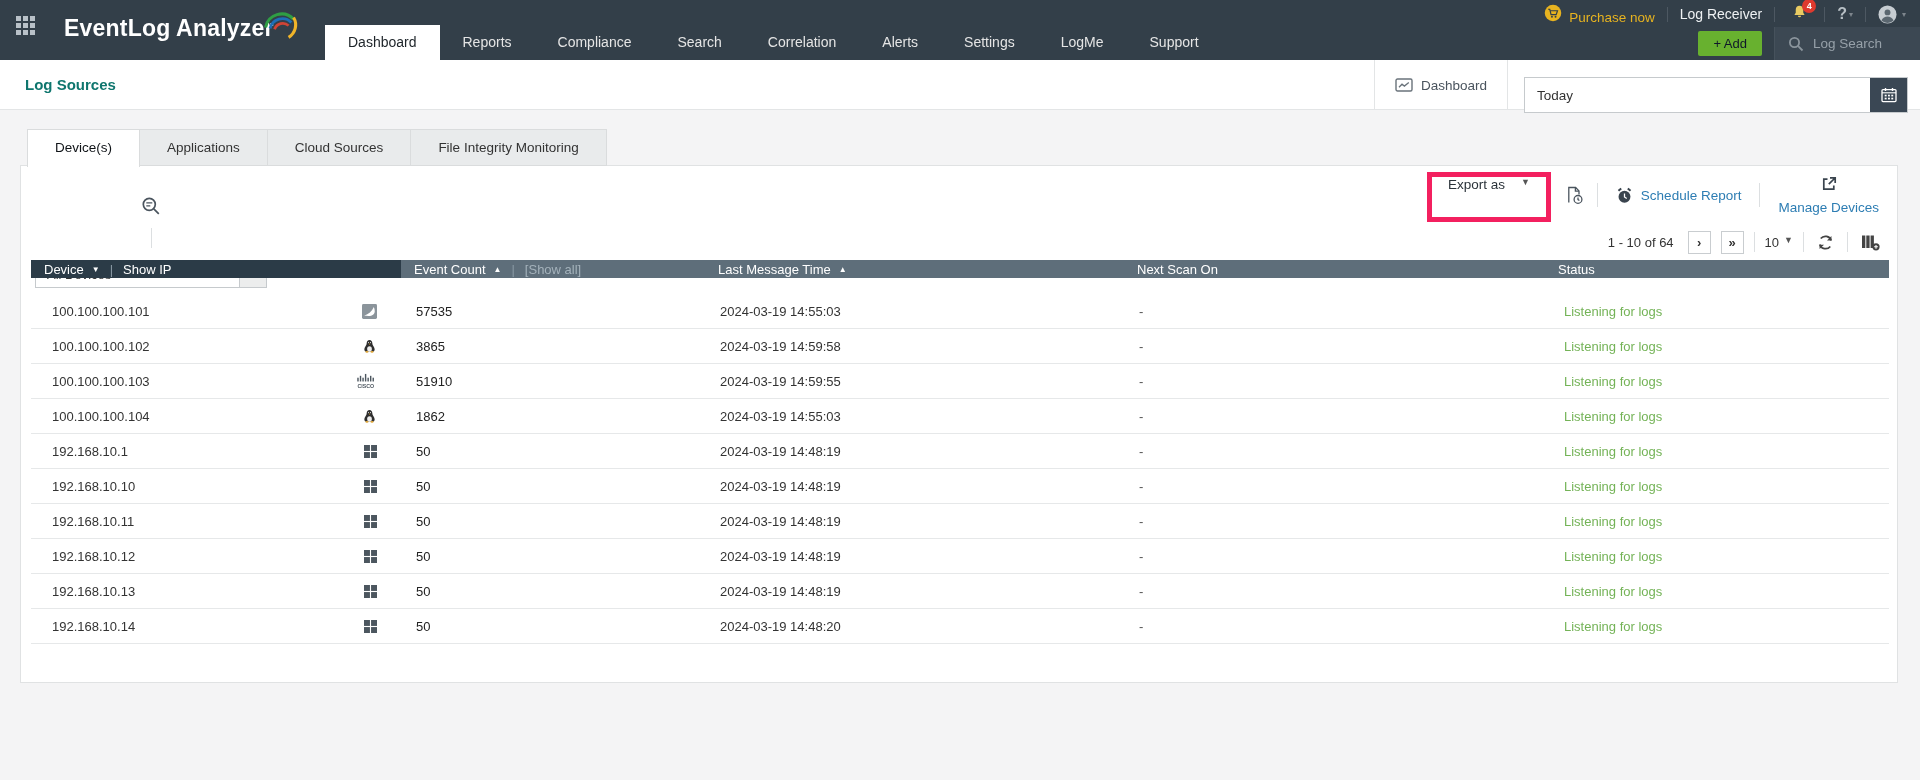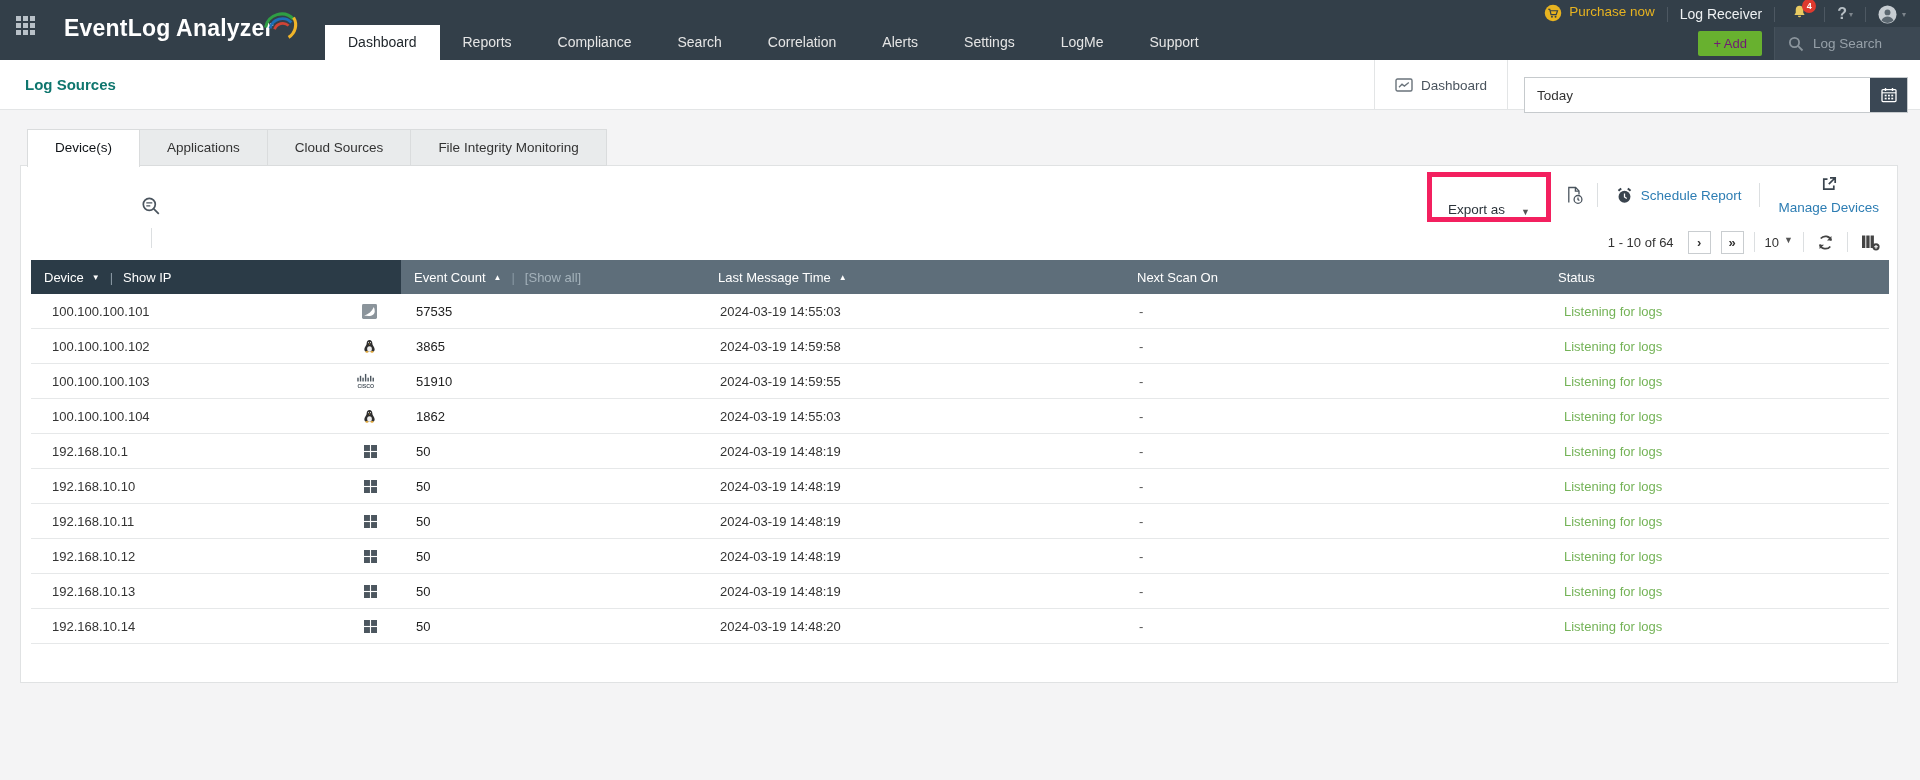--- a/index.html
+++ b/index.html
@@ -18,7 +18,7 @@
   .menu-item.active { background:#fff; color:#1d2429; }
   .nav-right-top { position:absolute; top:0; right:14px; height:28px; display:flex; align-items:center; gap:12px; }
   .vdiv-dark { width:1px; height:15px; background:#4d5862; }
-  .purchase { display:flex; align-items:flex-start; gap:7px; color:#e7b320; font-size:13.5px; cursor:pointer; }
+  .purchase { display:flex; align-items:flex-end; gap:7px; color:#e7b320; font-size:13.5px; cursor:pointer; }
   .logreceiver { color:#eef1f3; font-size:14px; cursor:pointer; }
   .bell-wrap { position:relative; cursor:pointer; margin:0 4px; }
   .badge { position:absolute; top:-5px; right:-8px; min-width:14px; height:14px; border-radius:8px; background:#df3a2e; color:#fff; font-size:9px; font-weight:700; display:flex; align-items:center; justify-content:center; padding:0 3px; }

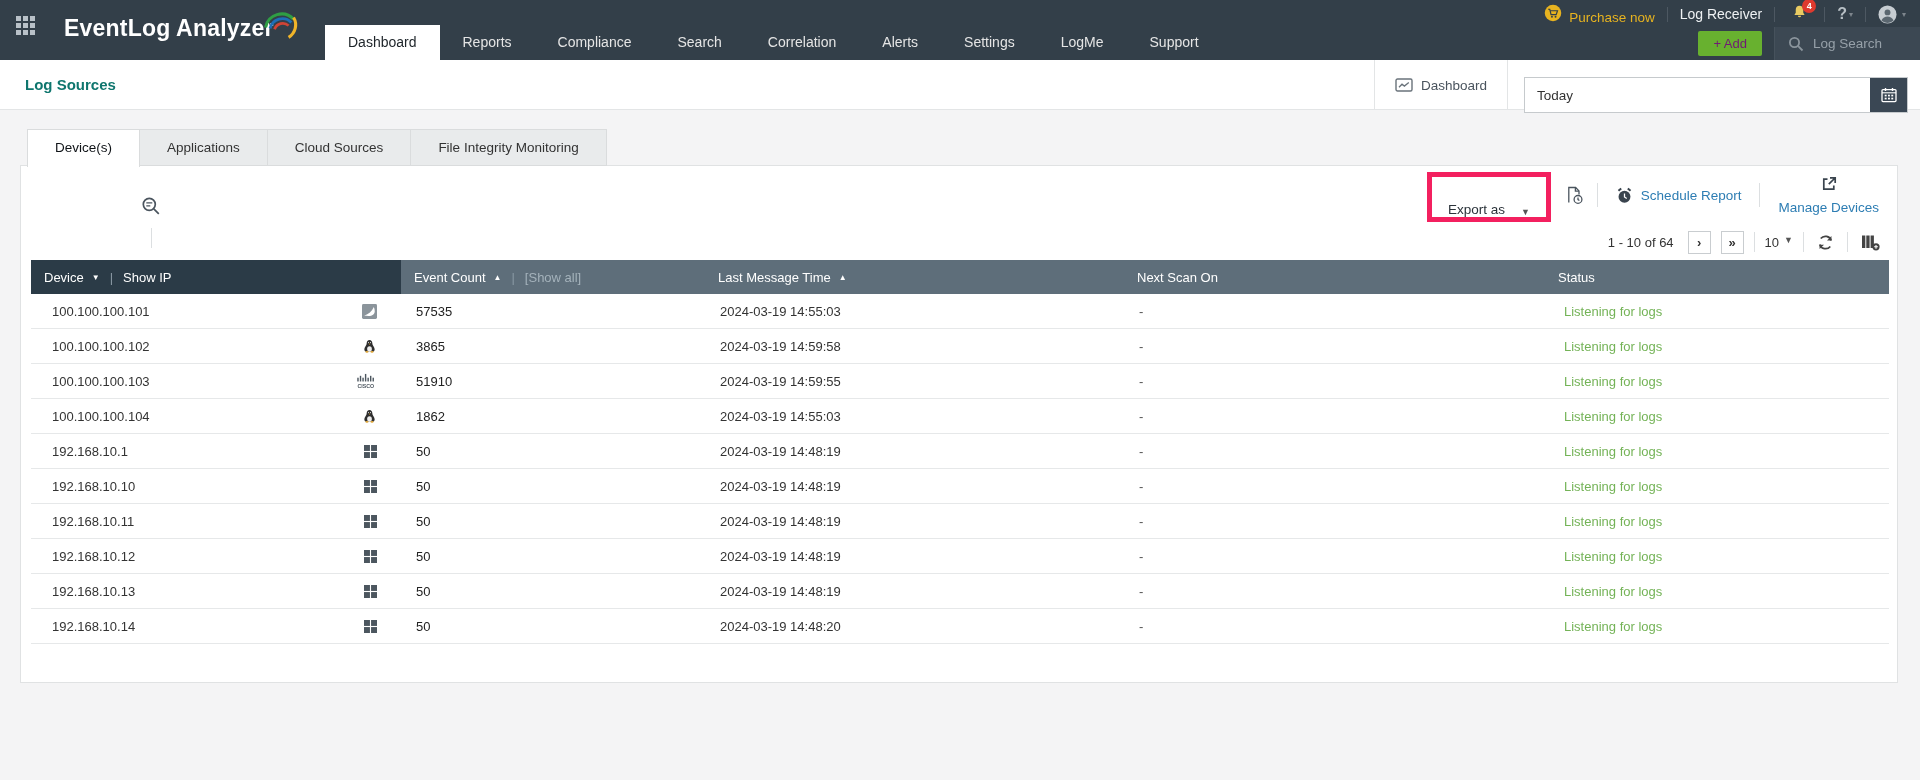--- a/index.html
+++ b/index.html
@@ -25,7 +25,7 @@
   .help { color:#b7bfc5; font-size:16px; font-weight:700; cursor:pointer; }
   .caret-sm { color:#7d858c; font-size:8px; margin-left:2px; }
   .nav-right-bottom { position:absolute; bottom:0; right:0; height:33px; display:flex; align-items:stretch; }
-  .add-btn { align-self:center; background:#68b12f; border-radius:2px; color:#701a75; font-size:13px; padding:5px 15px; cursor:pointer; margin-right:12px; white-space:nowrap; }
+  .add-btn { align-self:center; background:#68b12f; border-radius:2px; color:#0f172a; font-size:13px; padding:5px 15px; cursor:pointer; margin-right:12px; white-space:nowrap; }
   .logsearch { width:146px; display:flex; align-items:center; gap:9px; padding-left:13px; background:#3c4853; border-left:1px solid #46525c; color:#97a1a9; font-size:13.5px; cursor:text; }
 
   

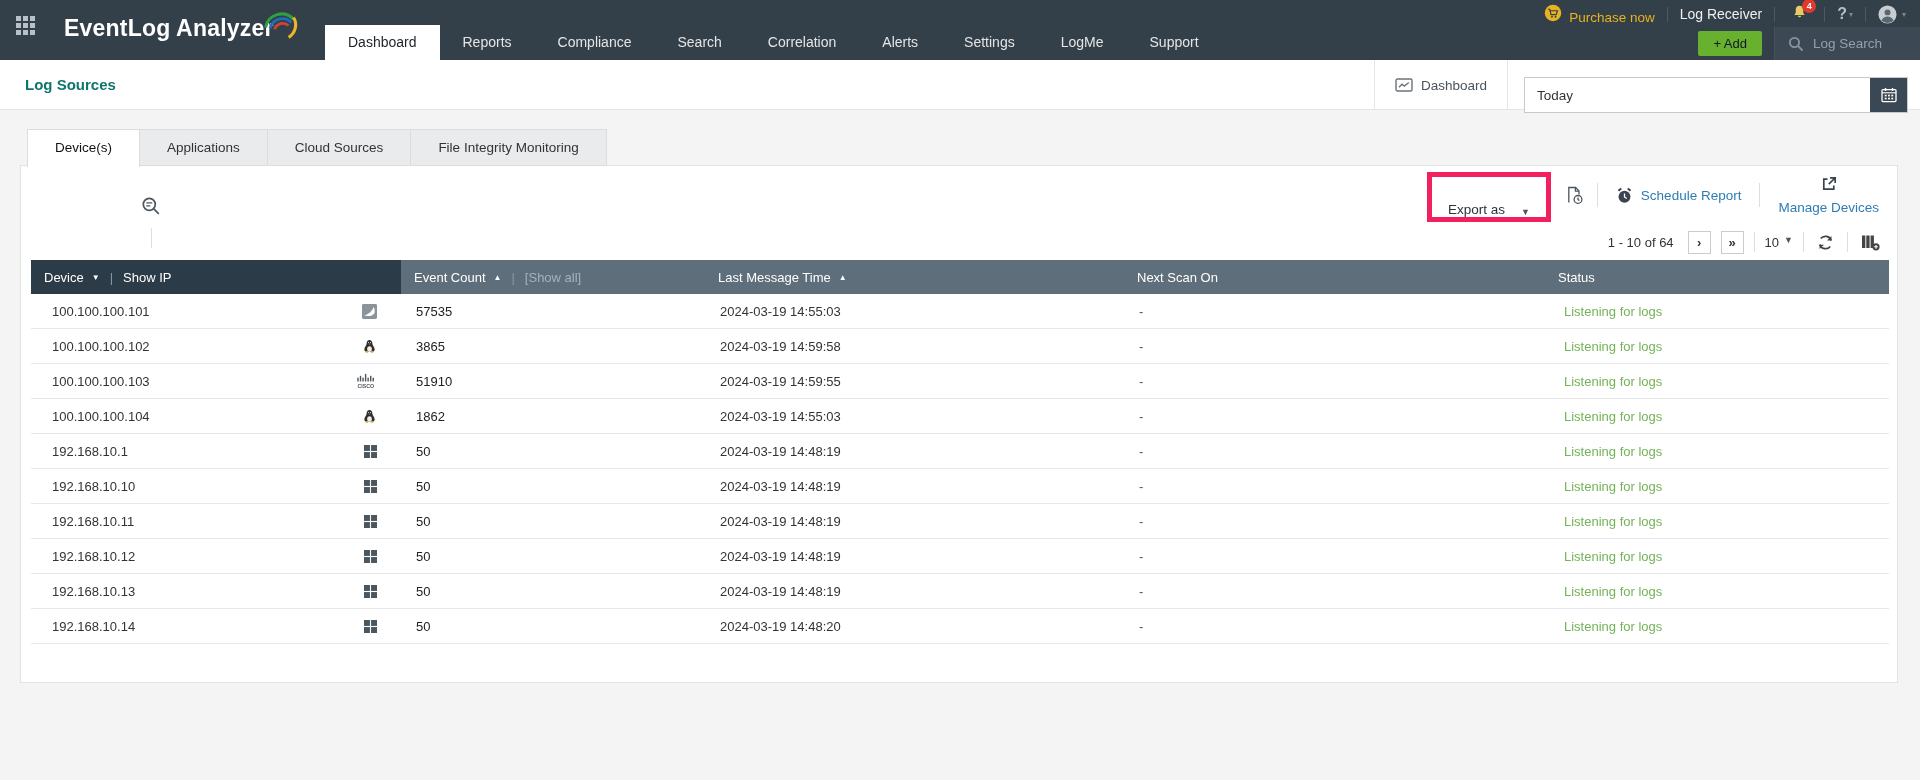--- a/index.html
+++ b/index.html
@@ -47,7 +47,7 @@
   
   .card { position:absolute; top:165px; left:20px; width:1878px; height:518px; background:#fff; border:1px solid #e0e2e3; z-index:2; }
   .toolbar { position:absolute; top:0; right:18px; height:58px; display:flex; align-items:center; }
-  .export-box { width:124px; height:50px; border:5px solid #f3205f; display:flex; align-items:flex-end; justify-content:center; gap:16px; margin-top:4px; background:#fff; }
+  .export-box { width:124px; height:50px; border:5px solid #f3205f; display:flex; align-items:flex-start; justify-content:center; gap:16px; margin-top:4px; background:#fff; }
   .export-box .lbl { font-size:13.5px; color:#2b333a; cursor:pointer; }
   .caret-dn { color:#555; font-size:9px; }
   .tool-icon { margin:0 14px; cursor:pointer; display:flex; align-items:center; }

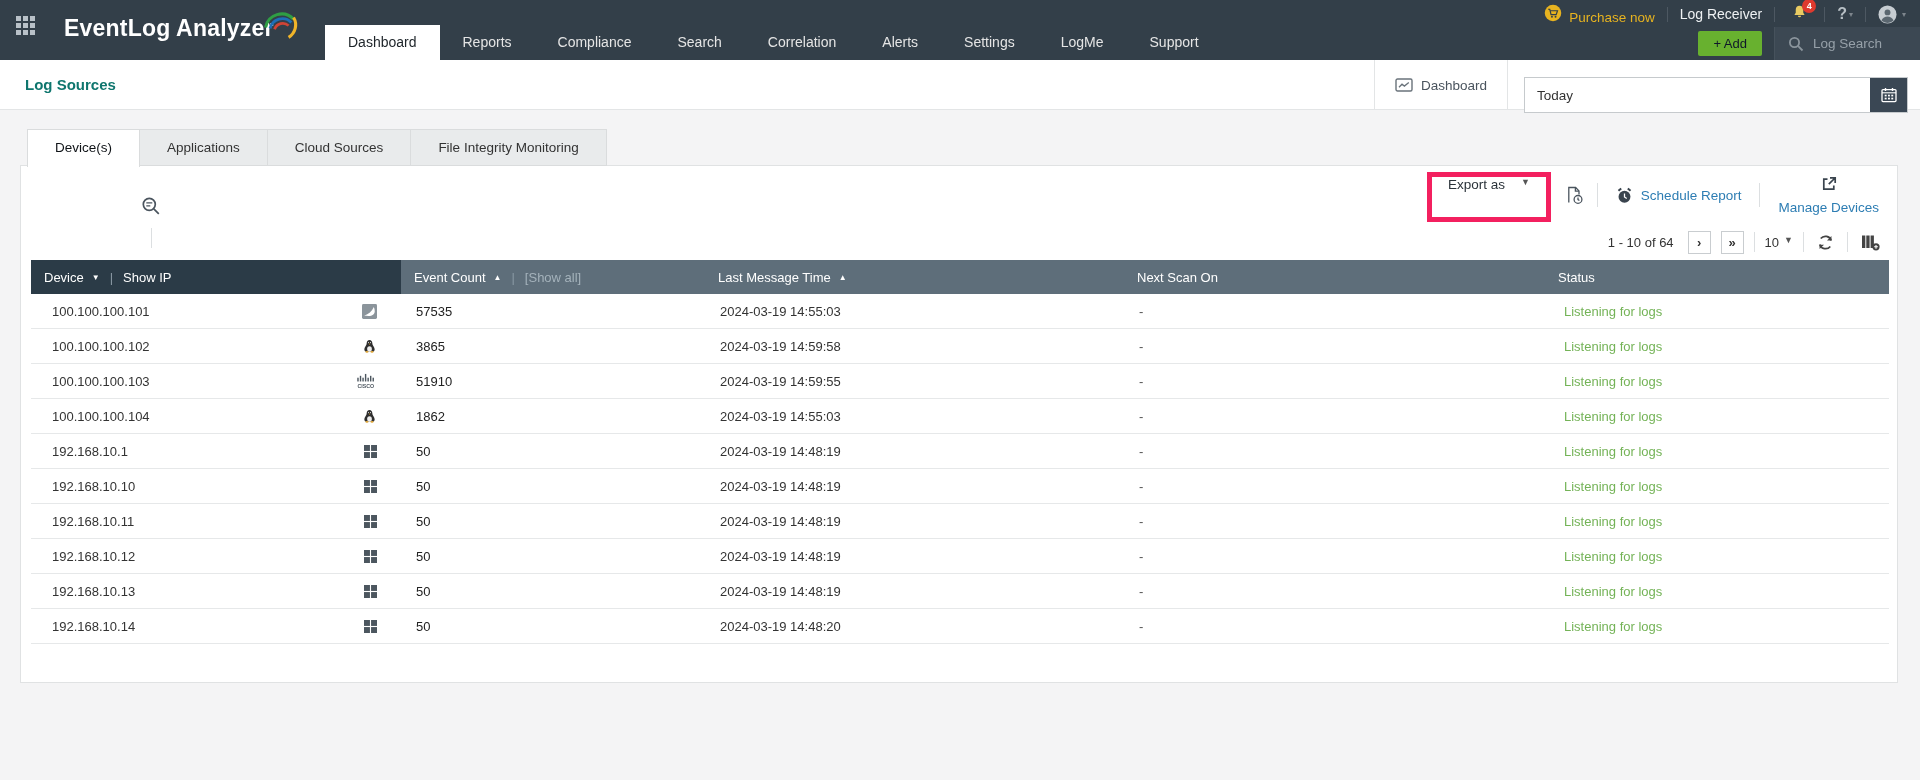--- a/index.html
+++ b/index.html
@@ -68,7 +68,7 @@
   .icon-btn { cursor:pointer; display:flex; align-items:center; margin:0 3px; }
 
   
-  .thead { position:absolute; top:94px; left:10px; width:1858px; height:34px; display:flex; background:#5e6e7a; }
+  .thead { position:absolute; top:94px; left:10px; width:1858px; height:18px; display:flex; background:#5e6e7a; }
   .th { display:flex; align-items:center; gap:8px; color:#fff; font-size:13px; padding-left:13px; }
   .th .sort { font-size:8px; color:#fff; cursor:pointer; }
   .th .sep { color:#8998a3; font-weight:400; padding:0 2px; }

